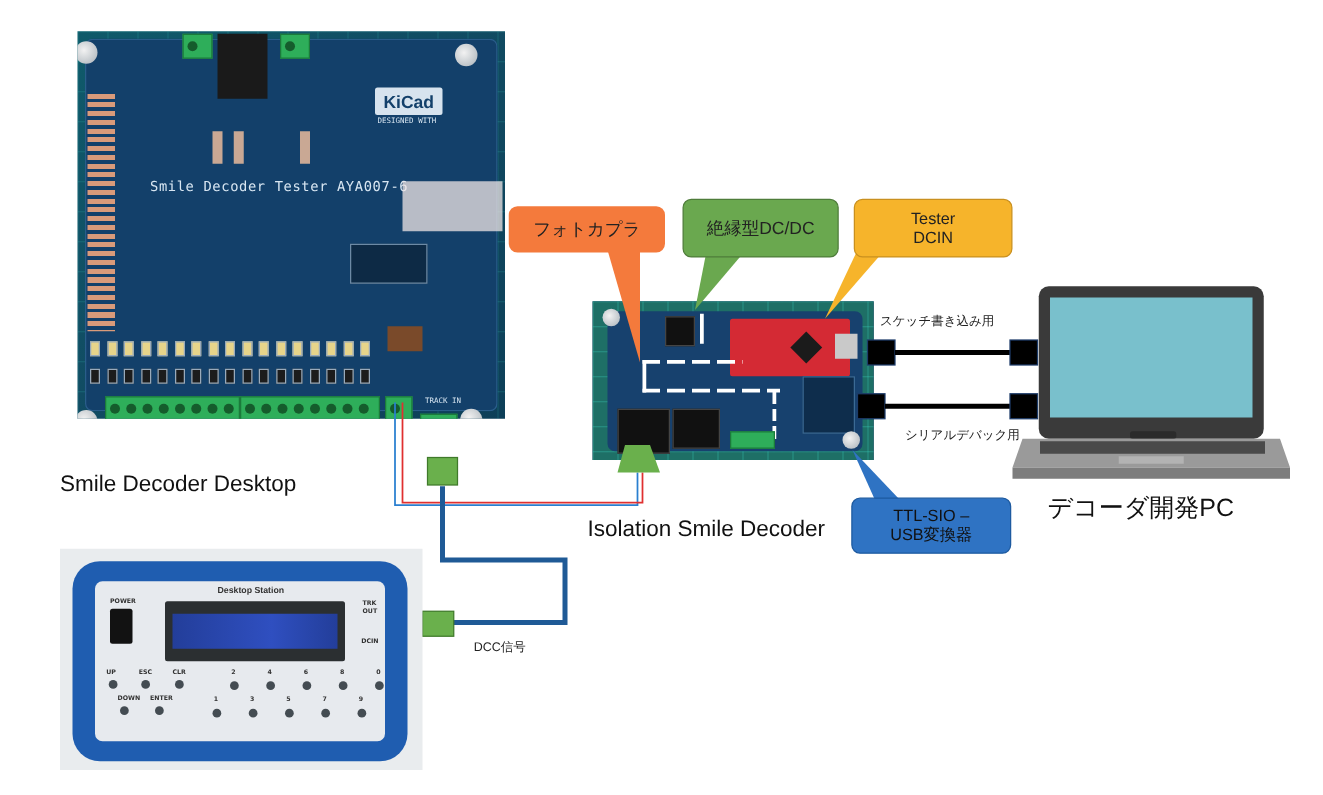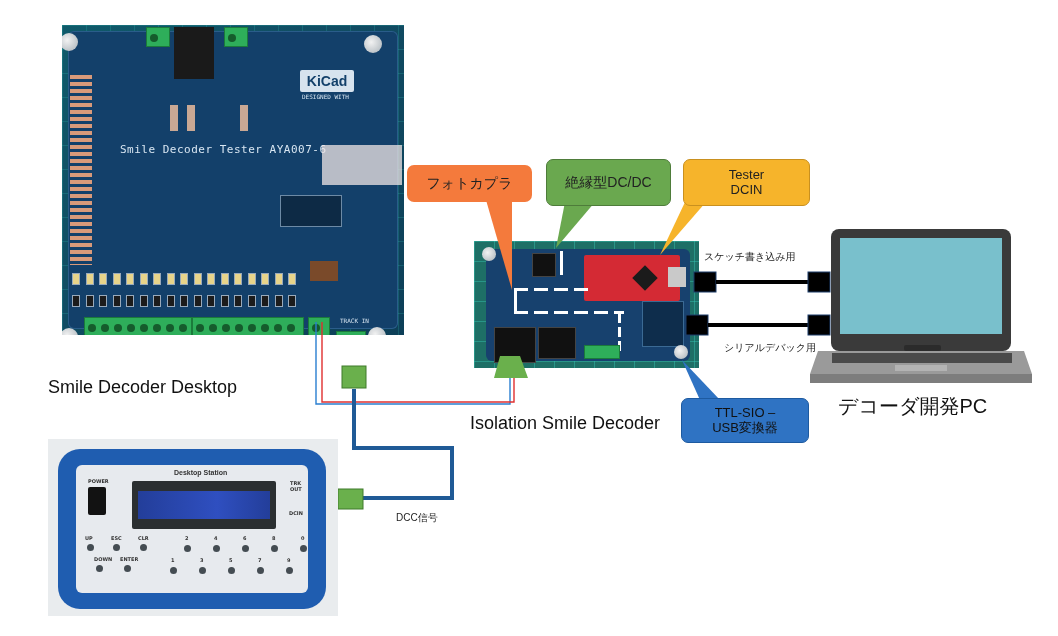--- a/index.html
+++ b/index.html
@@ -215,7 +215,7 @@
 <div class="abs caption" style="left:838px;top:393px;font-size:20px">デコーダ開発PC</div>
 <div class="abs small" style="left:704px;top:250px">スケッチ書き込み用</div>
 <div class="abs small" style="left:724px;top:341px">シリアルデバック用</div>
-<div class="abs small" style="left:396px;top:511px">DCC信号</div>
+<div class="abs small" style="left:379px;top:511px">DCC信号</div>
 
 <div class="abs ds-photo">
   <div class="ds-body">

